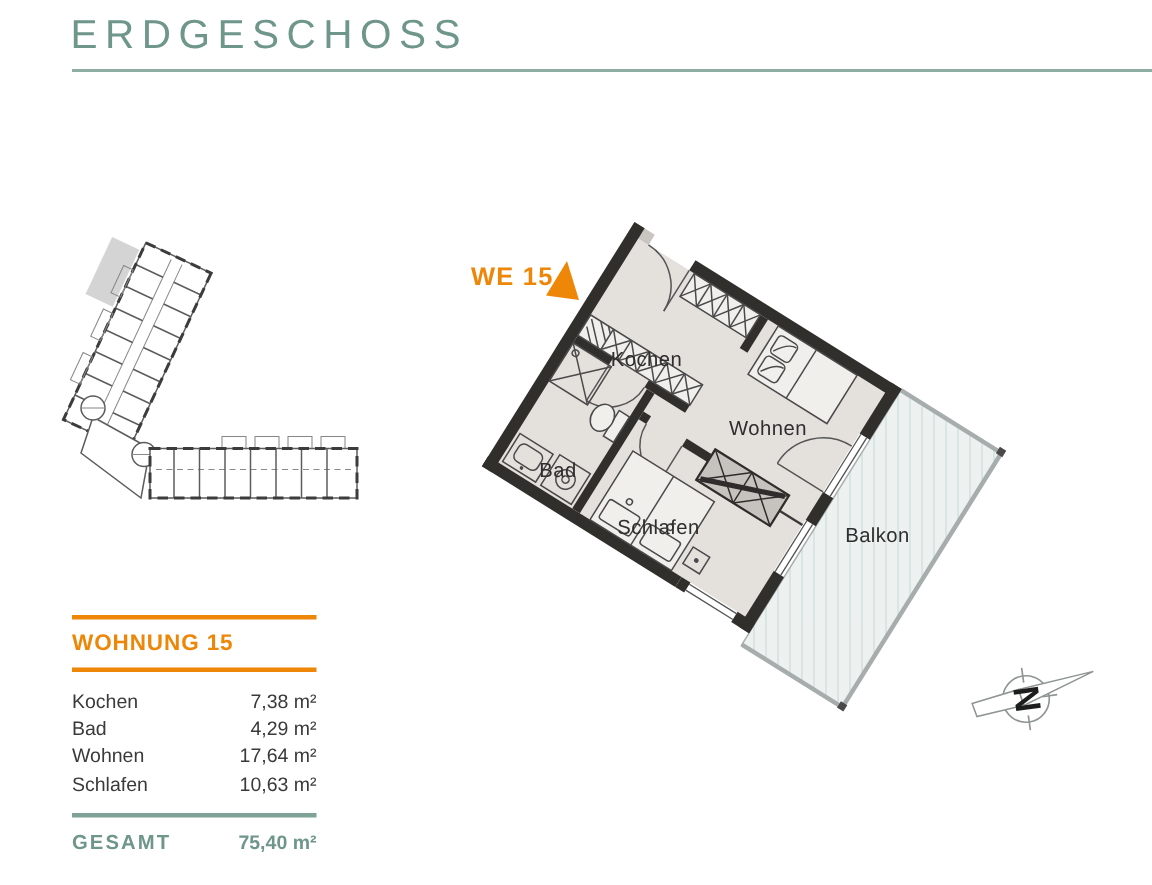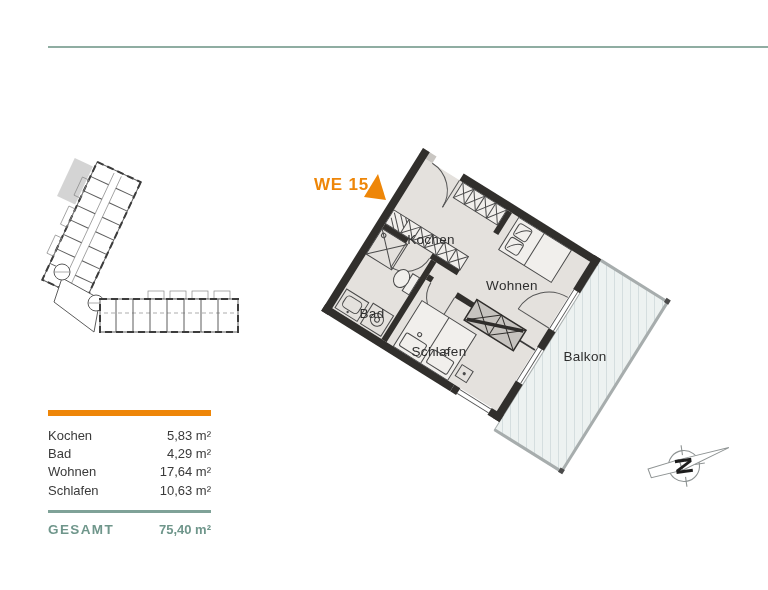--- a/index.html
+++ b/index.html
@@ -41,6 +41,7 @@
 
 <div class="page">
 
+  <div class="title">ERDGESCHOSS</div>
   <div class="title-rule"></div>
 
   <svg width="768" height="590" viewBox="0 0 768 590" style="position:absolute;left:0;top:0;">

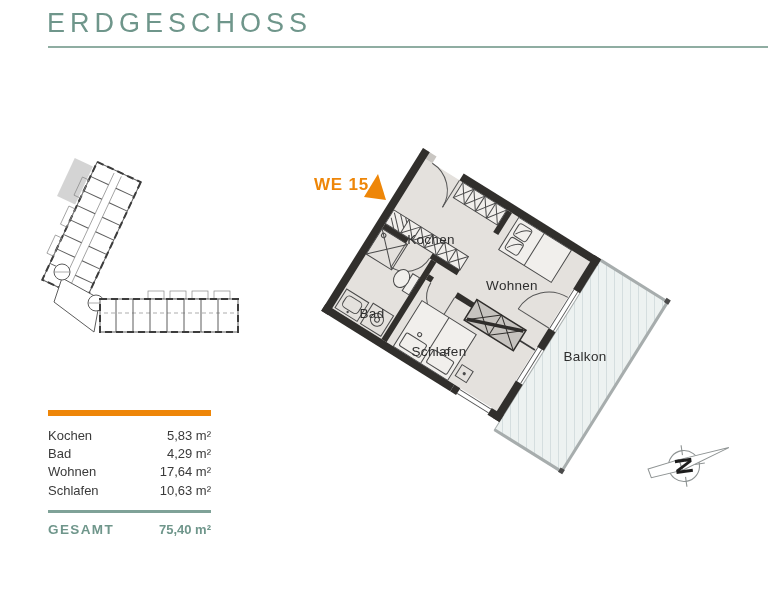--- a/index.html
+++ b/index.html
@@ -277,6 +277,7 @@
 
   <div class="area-table">
     <div class="oline"></div>
+    <div class="wohnung-title">WOHNUNG 15</div>
     <div class="oline"></div>
     <div class="rows">
       <div class="row">

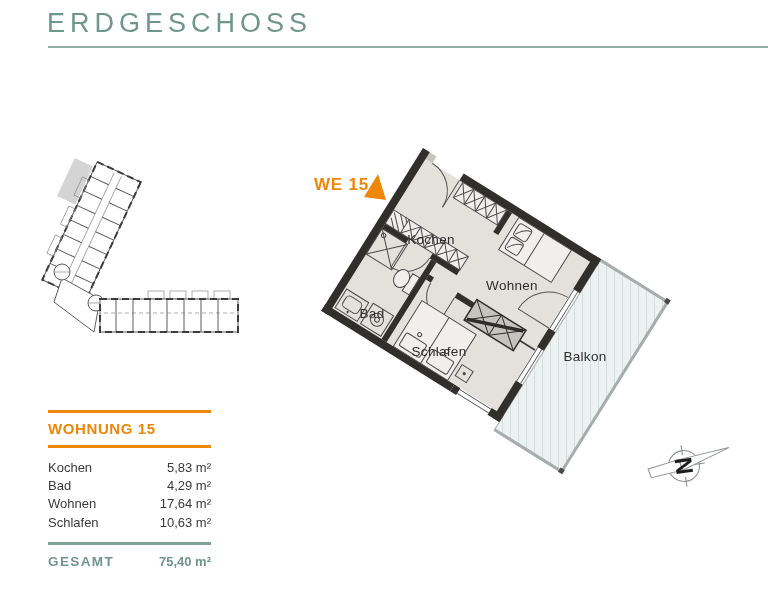--- a/index.html
+++ b/index.html
@@ -282,7 +282,7 @@
     <div class="rows">
       <div class="row">
         <span>Kochen</span>
-        <span>5,83 m²</span>
+        <span>7,38 m²</span>
       </div>
       <div class="row">
         <span>Bad</span>

